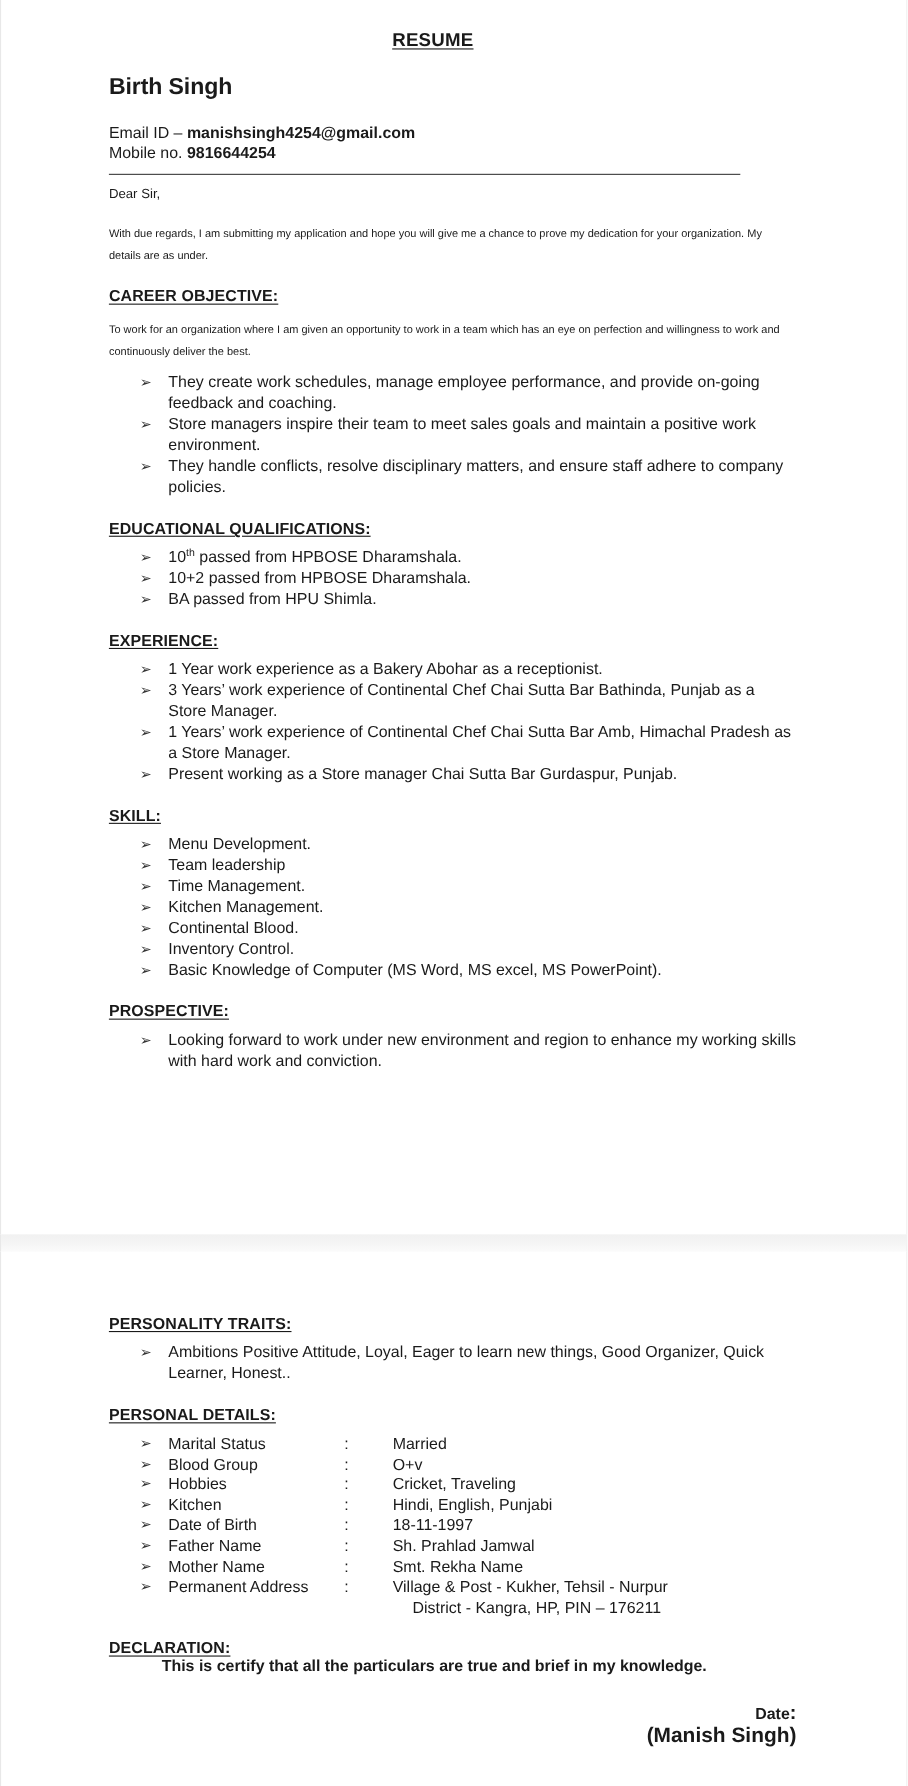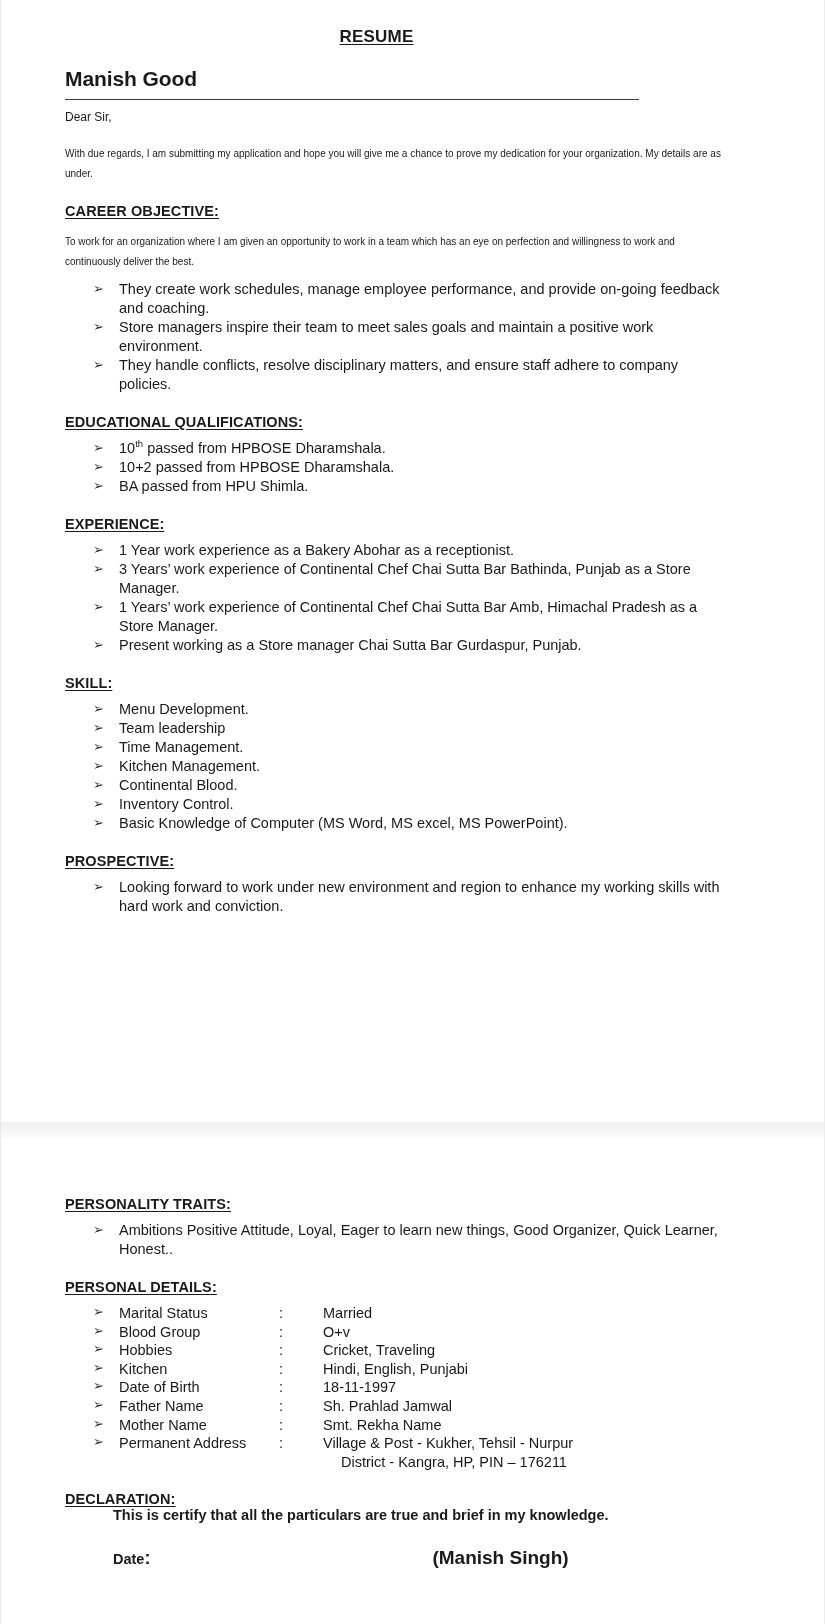--- a/index.html
+++ b/index.html
@@ -39,7 +39,7 @@
     height: 486px;
   }
   .content {
-    padding-left: 64px;
+    padding-left: 98px;
     padding-right: 100px;
   }
 

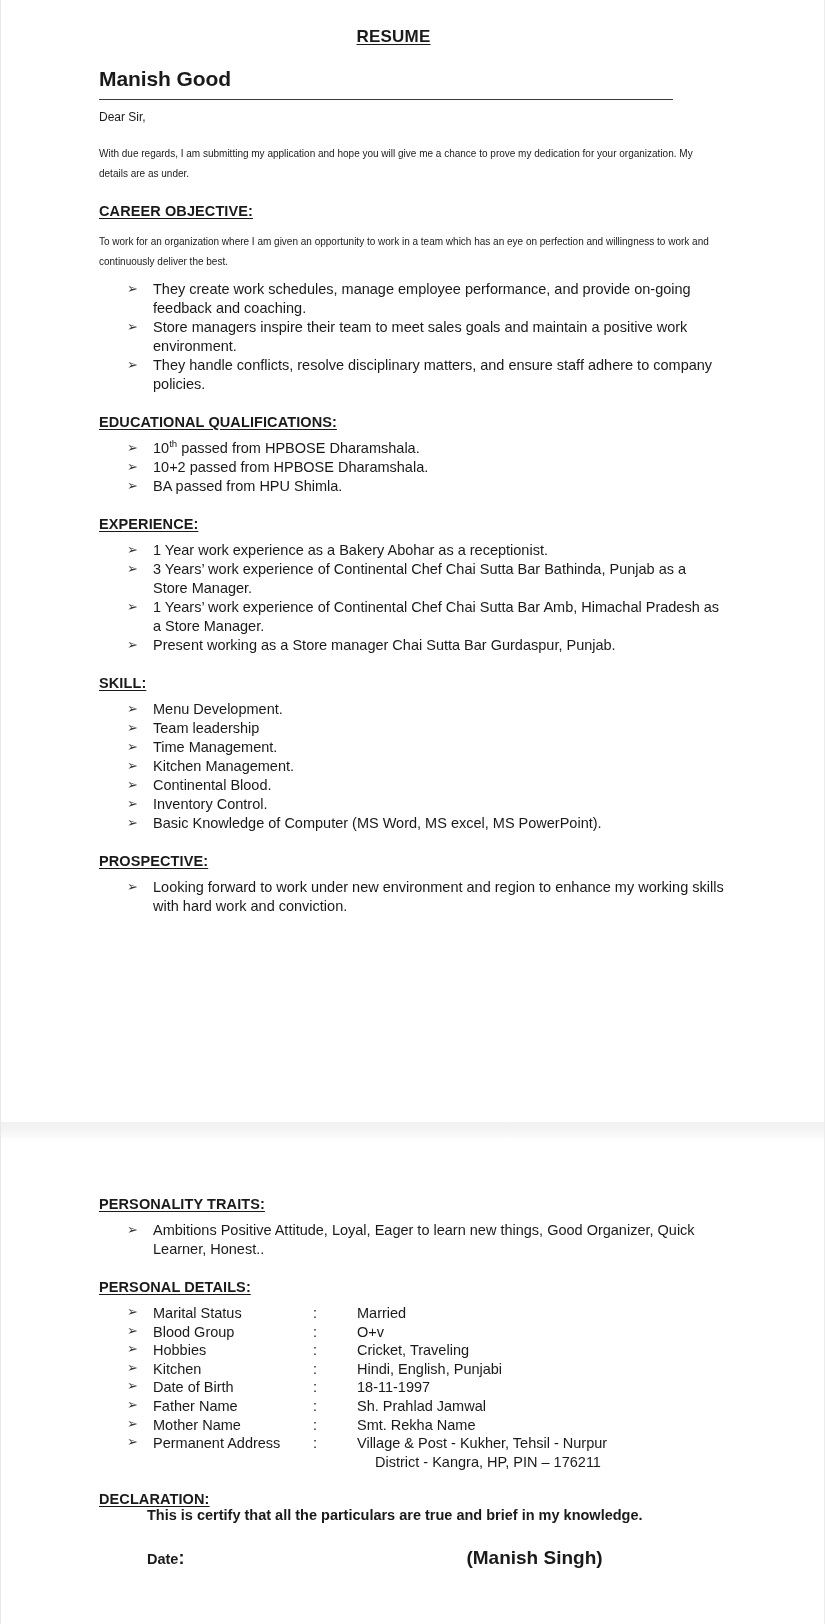--- a/index.html
+++ b/index.html
@@ -177,7 +177,7 @@
 
       <div class="resume-title">RESUME</div>
 
-      <div class="name">Manish Good</div>
+      <div class="name">Birth Singh</div>
 
 
       <hr class="rule">

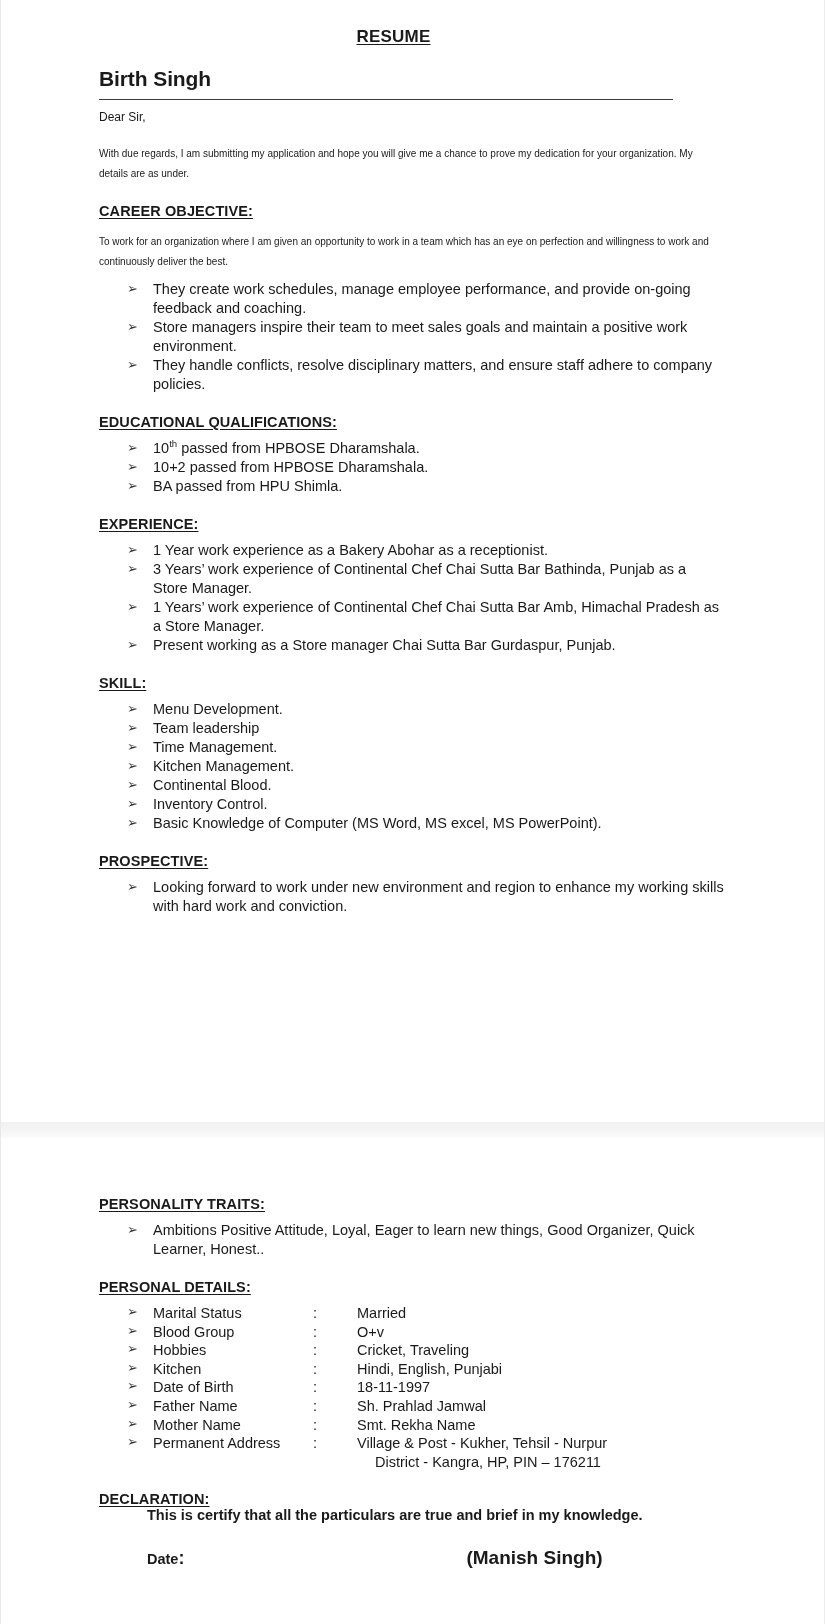--- a/index.html
+++ b/index.html
@@ -179,6 +179,10 @@
 
       <div class="name">Birth Singh</div>
 
+      <div class="contact">
+        <div><span>Email ID – </span><b>manishsingh4254@gmail.com</b></div>
+        <div><span>Mobile no. </span><b>9816644254</b></div>
+      </div>
 
       <hr class="rule">
 

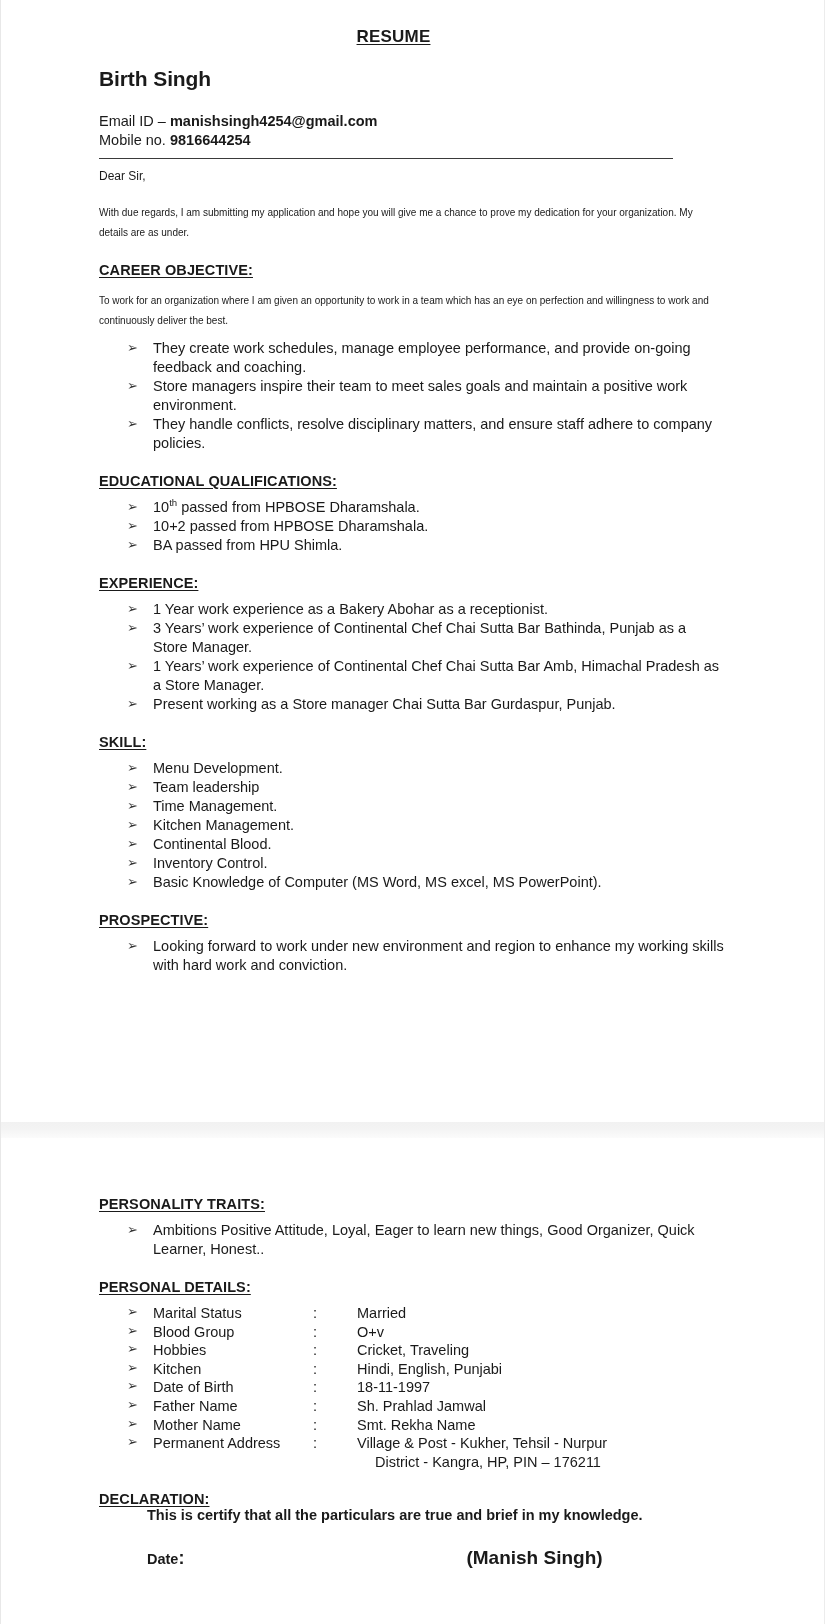--- a/index.html
+++ b/index.html
@@ -155,6 +155,7 @@
     margin-left: 48px;
     display: flex;
     align-items: flex-end;
+    flex-direction: column;
   }
   .date-label {
     font-size: 14.5px;

